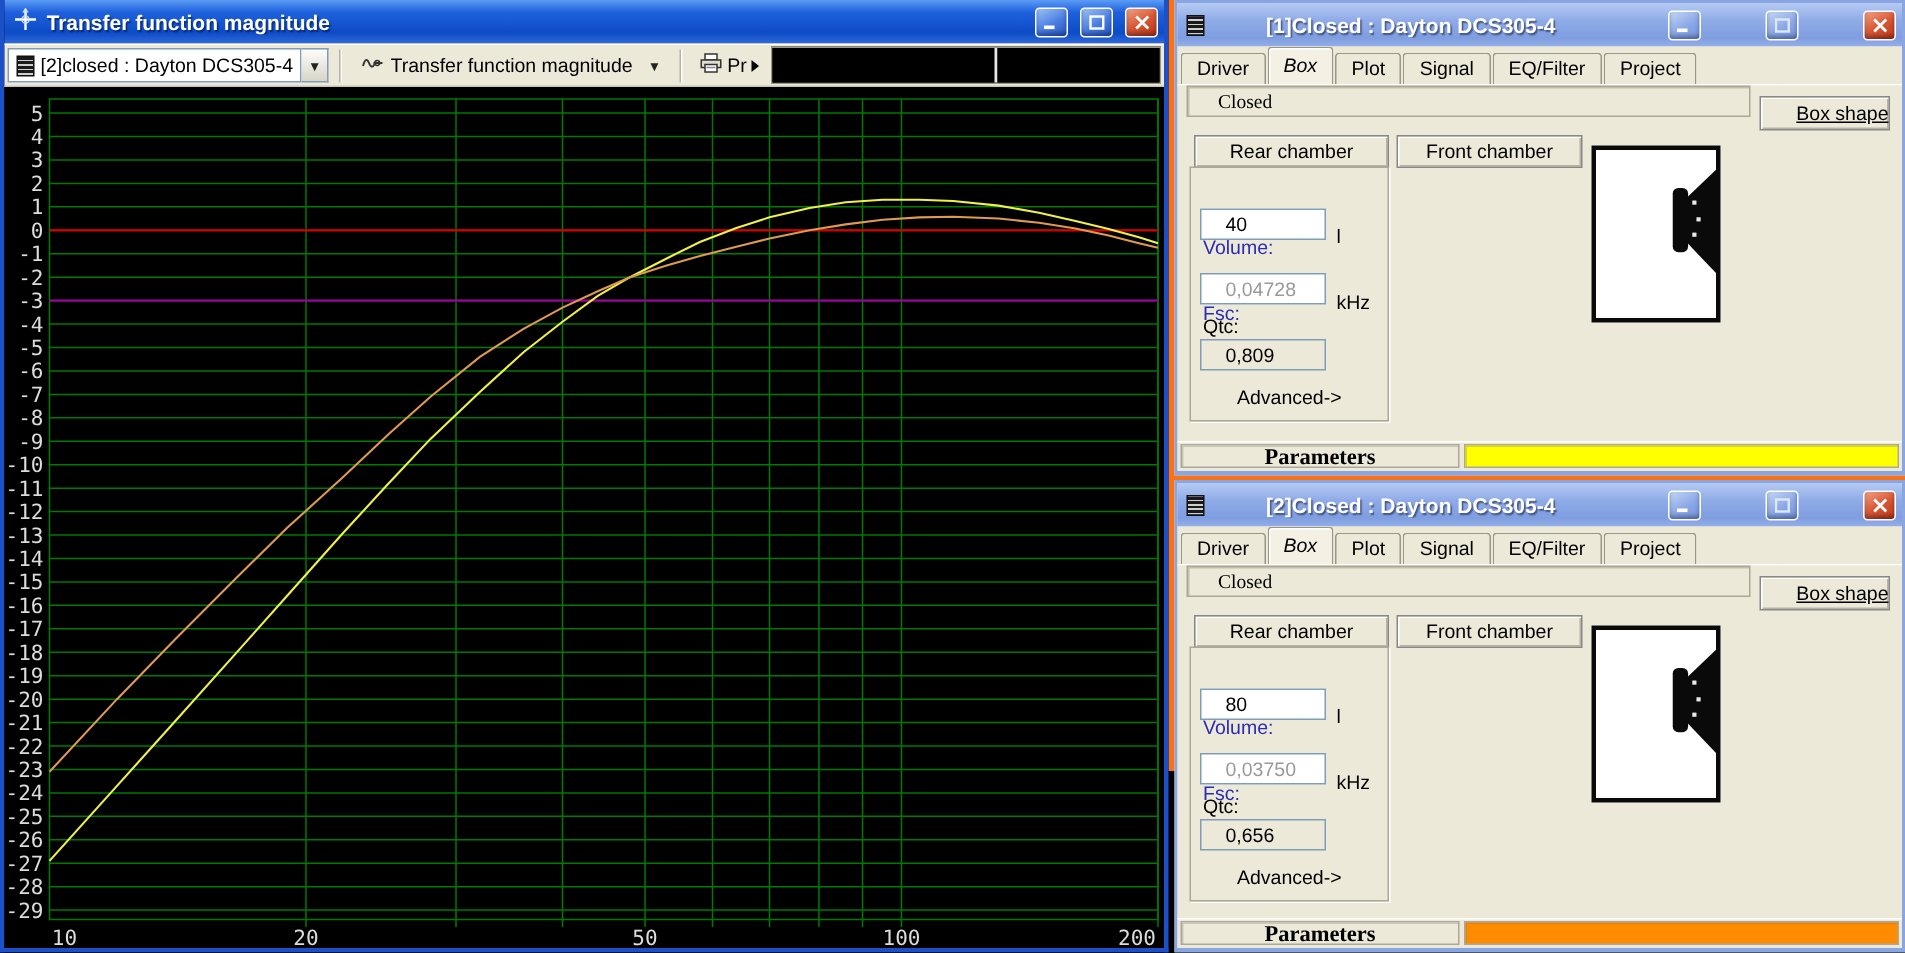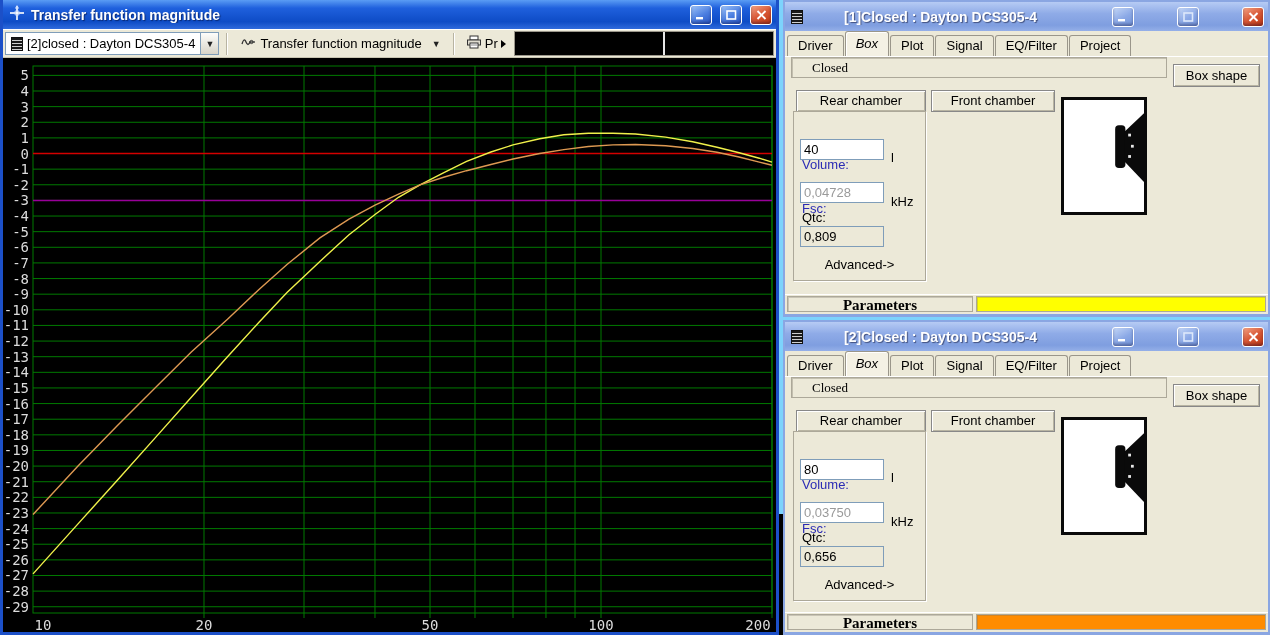--- a/index.html
+++ b/index.html
@@ -5,7 +5,7 @@
   * { box-sizing: border-box; margin: 0; padding: 0; }
   html,body { width:1270px; height:635px; background:#000; overflow:hidden;
               font-family:"Liberation Sans", sans-serif; }
-  #app { position:relative; width:1270px; height:514px; background:#7dd3fc; }
+  #app { position:relative; width:1270px; height:514px; background:#f97316; }
 
   
   .titlebar { height:29px; display:flex; align-items:center; padding:0 4px 0 6px;

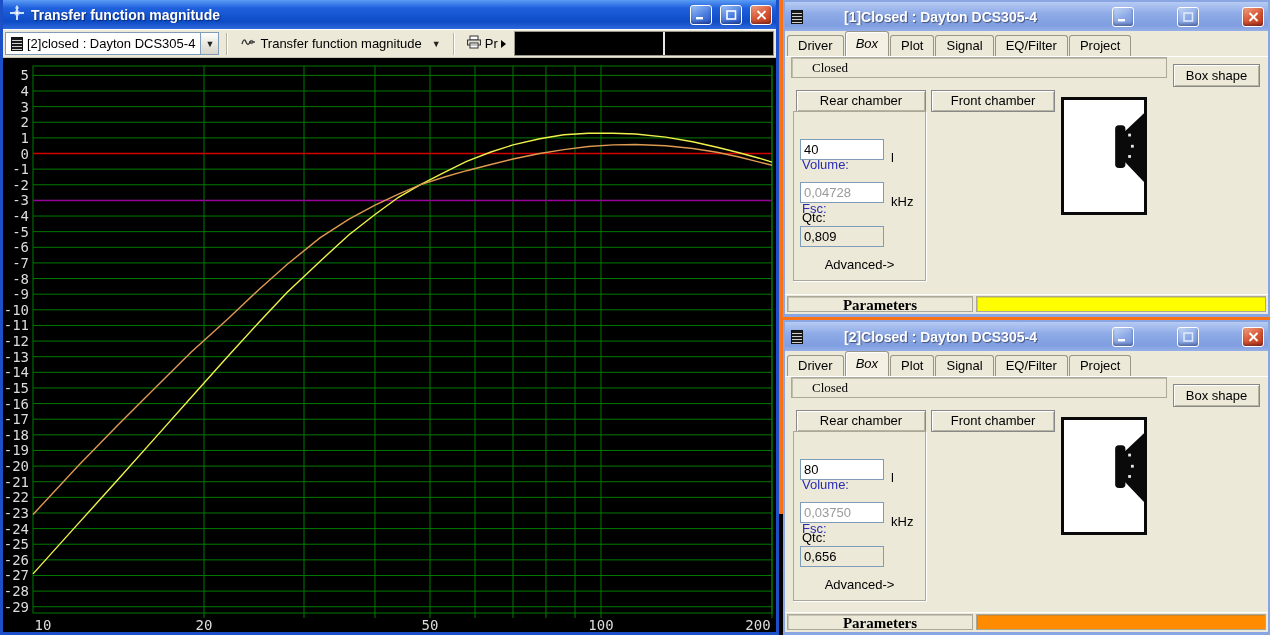--- a/index.html
+++ b/index.html
@@ -75,7 +75,7 @@
   .closed-field { position:absolute; left:6px; top:0; width:376px; height:21px;
                   line-height:19px; padding-left:20px;font-family:Liberation Serif, serif; }
   .boxshape-btn { position:absolute; left:388px; top:7px; width:87px; height:23px;
-                  font-size:13px; text-align:center; line-height:21px; }
+                  font-size:13px; text-align:right; line-height:21px;text-decoration:underline; }
   .chamber-btn { position:absolute; top:33px; height:22px; font-size:13px;
                  text-align:center; line-height:20px; }
   .chamber-btn.rear  { left:11px;  width:130px; }

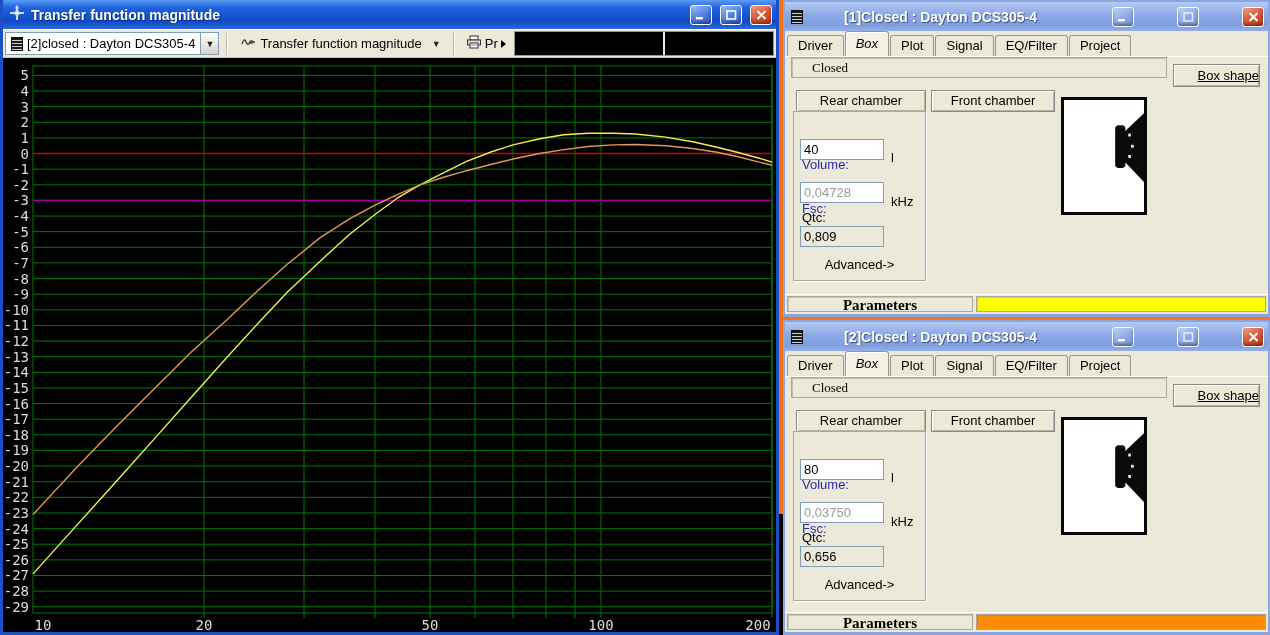--- a/index.html
+++ b/index.html
@@ -26,7 +26,7 @@
   .sunken { border:1px solid #aca899; background:#ece9d8;
             box-shadow:inset 1px 1px 0 rgba(120,116,100,.35); }
   .textbox { border:1px solid #7f9db9; background:#fff; font-size:13px;
-             padding:2px 3px; font-family:"Liberation Sans",sans-serif; }
+             padding:2px 16px; font-family:"Liberation Sans",sans-serif; }
   .textbox.gray  { color:#9a9a9a; }
   .textbox.ro    { background:#ece9d8; color:#000; }
 

